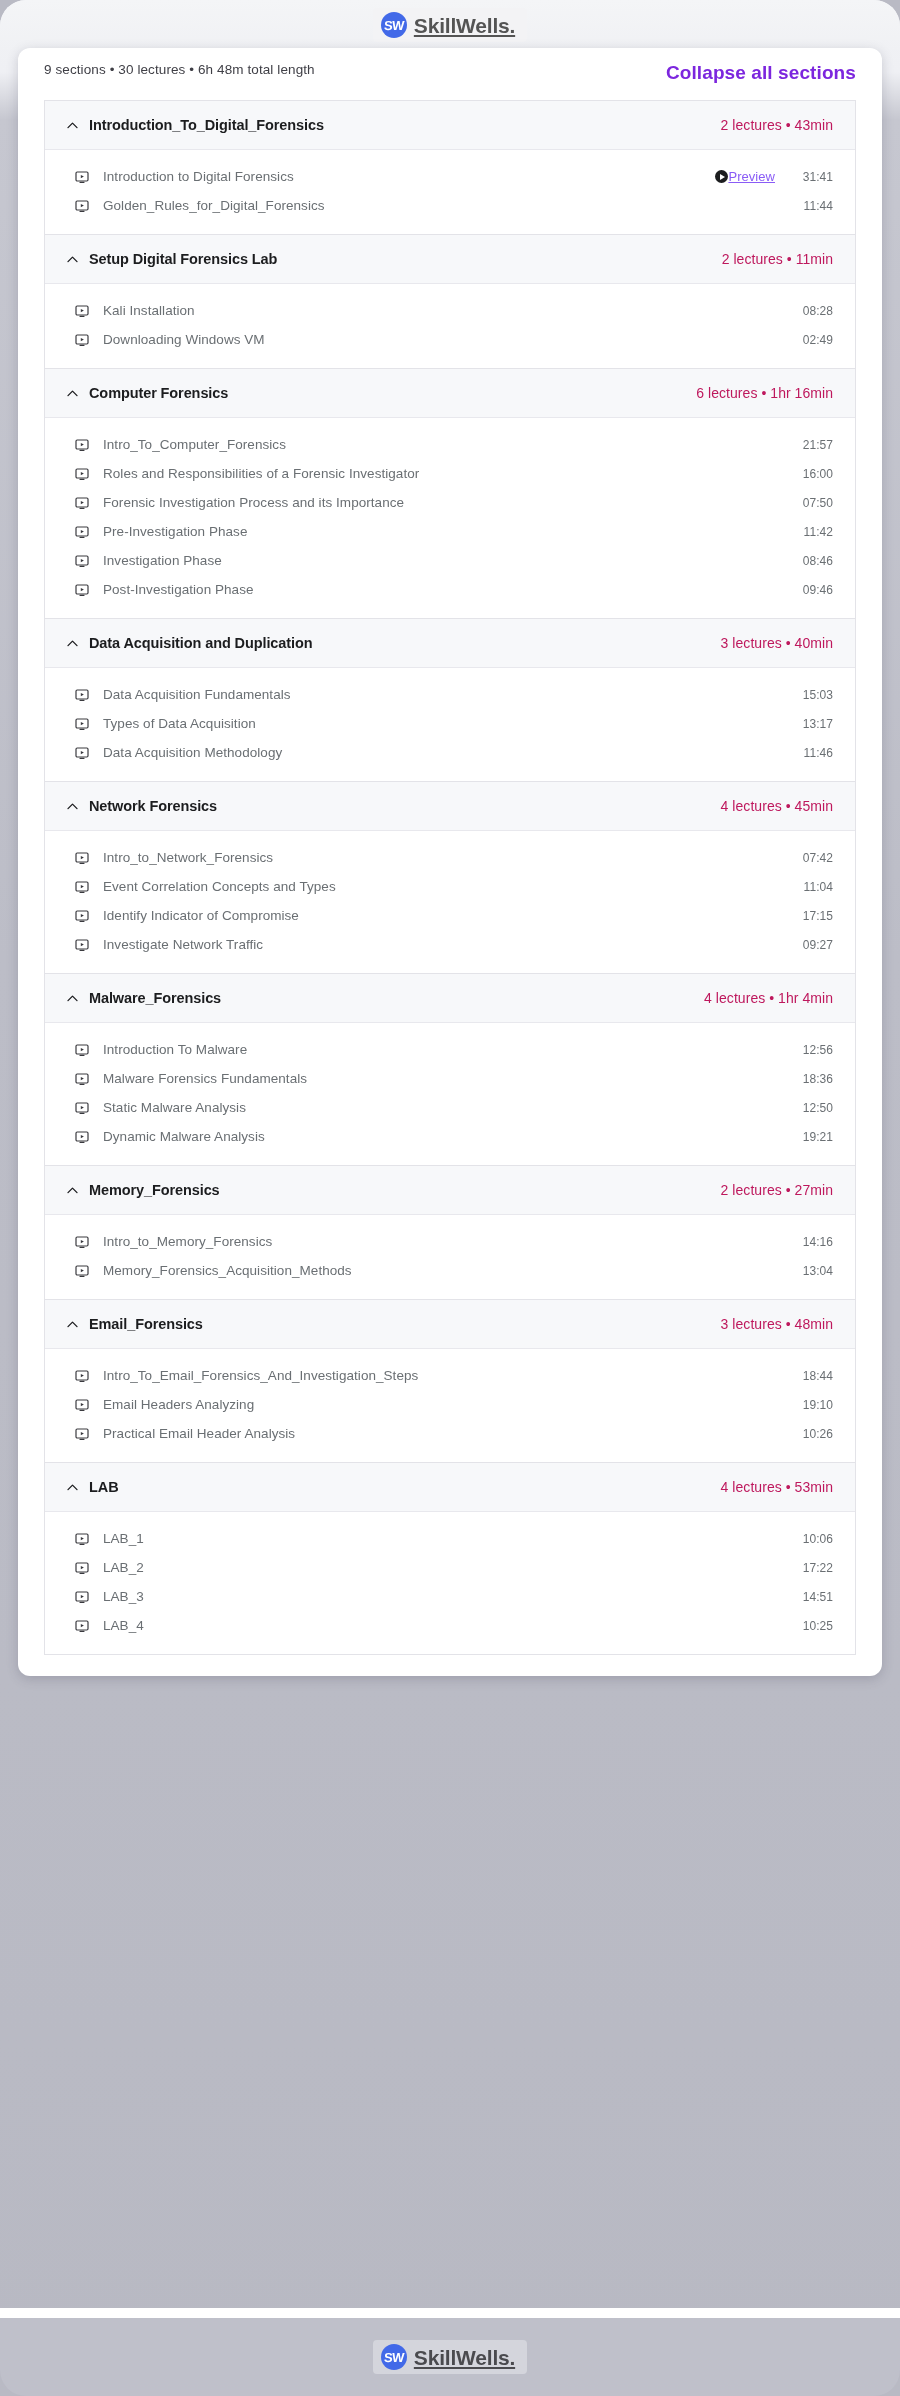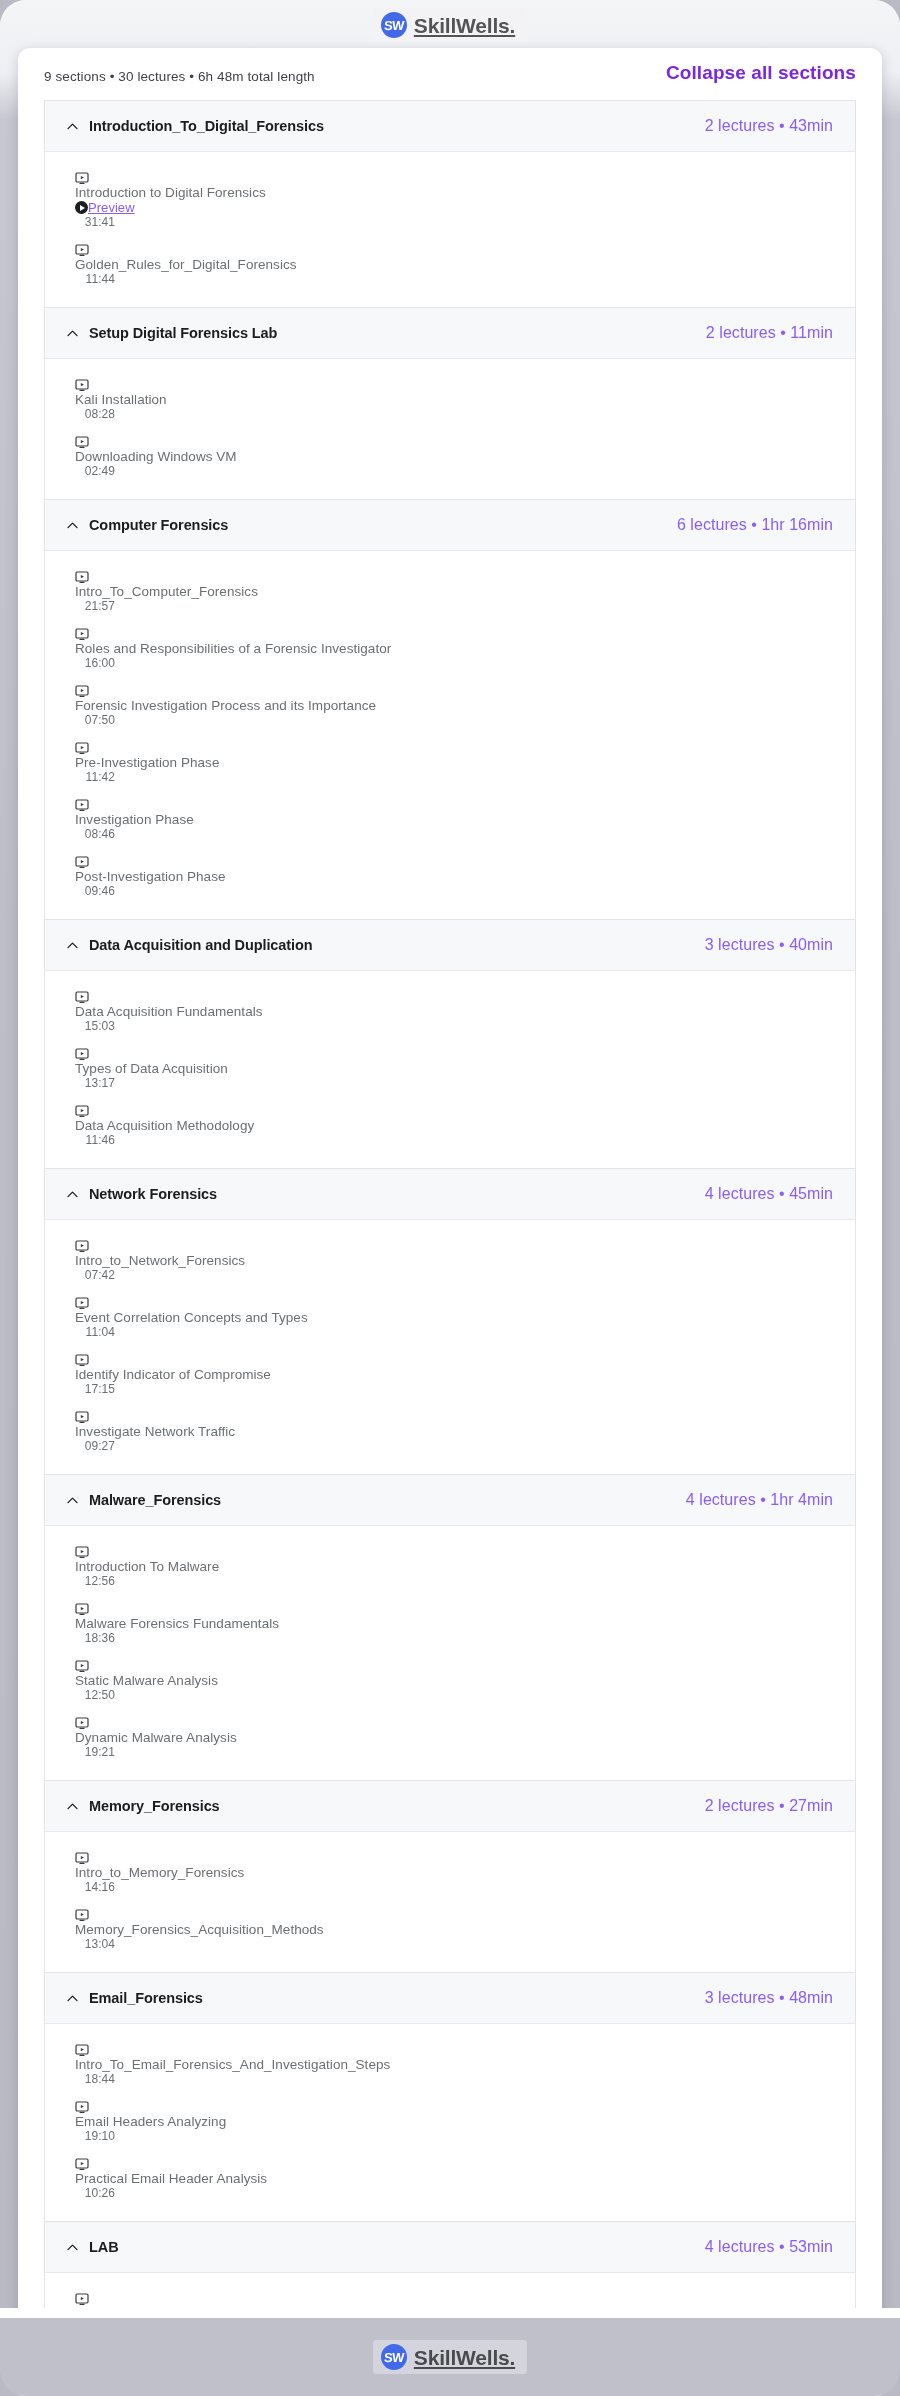--- a/index.html
+++ b/index.html
@@ -89,7 +89,7 @@
 
   .card-head {
     display: flex;
-    align-items: flex-end;
+    align-items: flex-start;
     justify-content: space-between;
     padding: 14px 26px 13px 26px;
   }

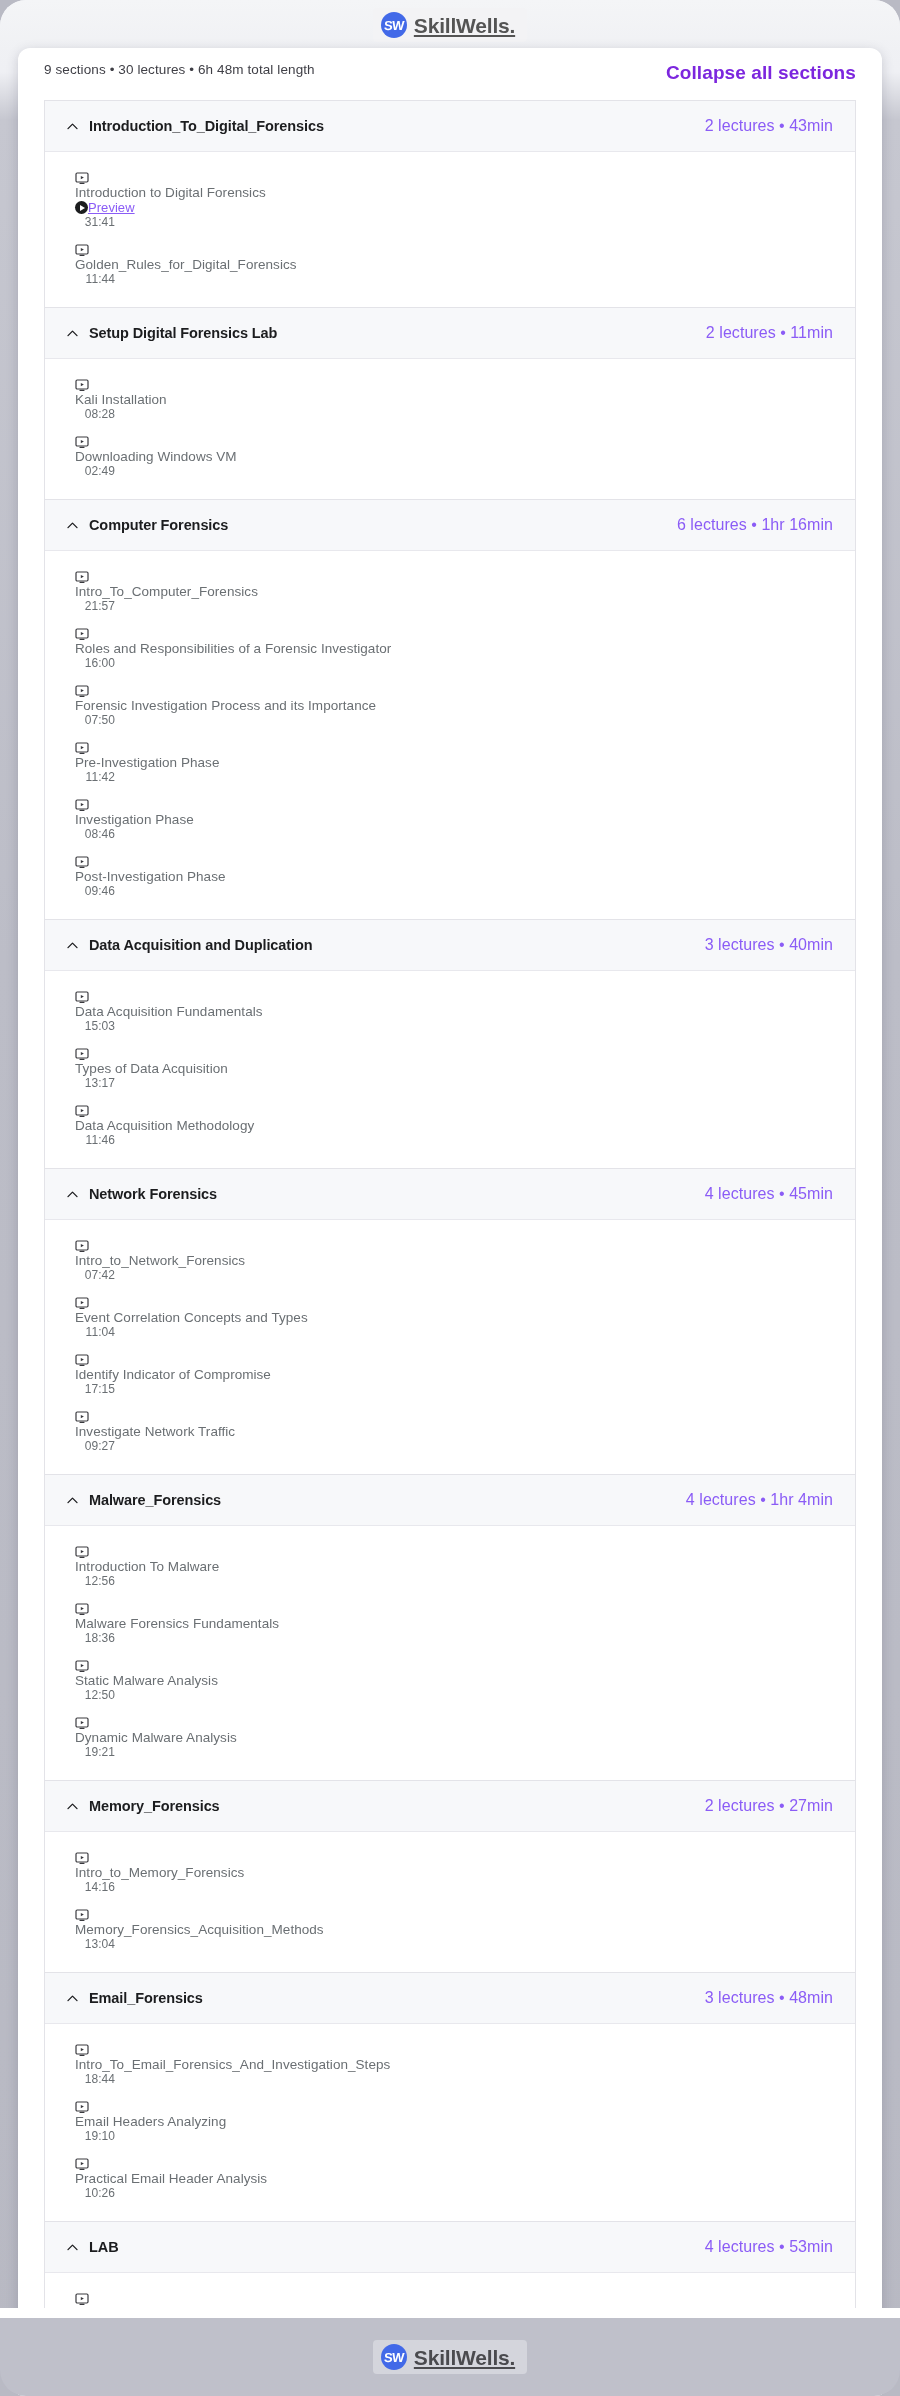--- a/index.html
+++ b/index.html
@@ -142,8 +142,8 @@
     flex: 1 1 auto;
   }
   .section-meta {
-    font-size: 16px;
-    color: #8b5cf6;
+    font-size: 14px;
+    color: #be185d;
     white-space: nowrap;
     flex: none;
     letter-spacing: 0.05px;

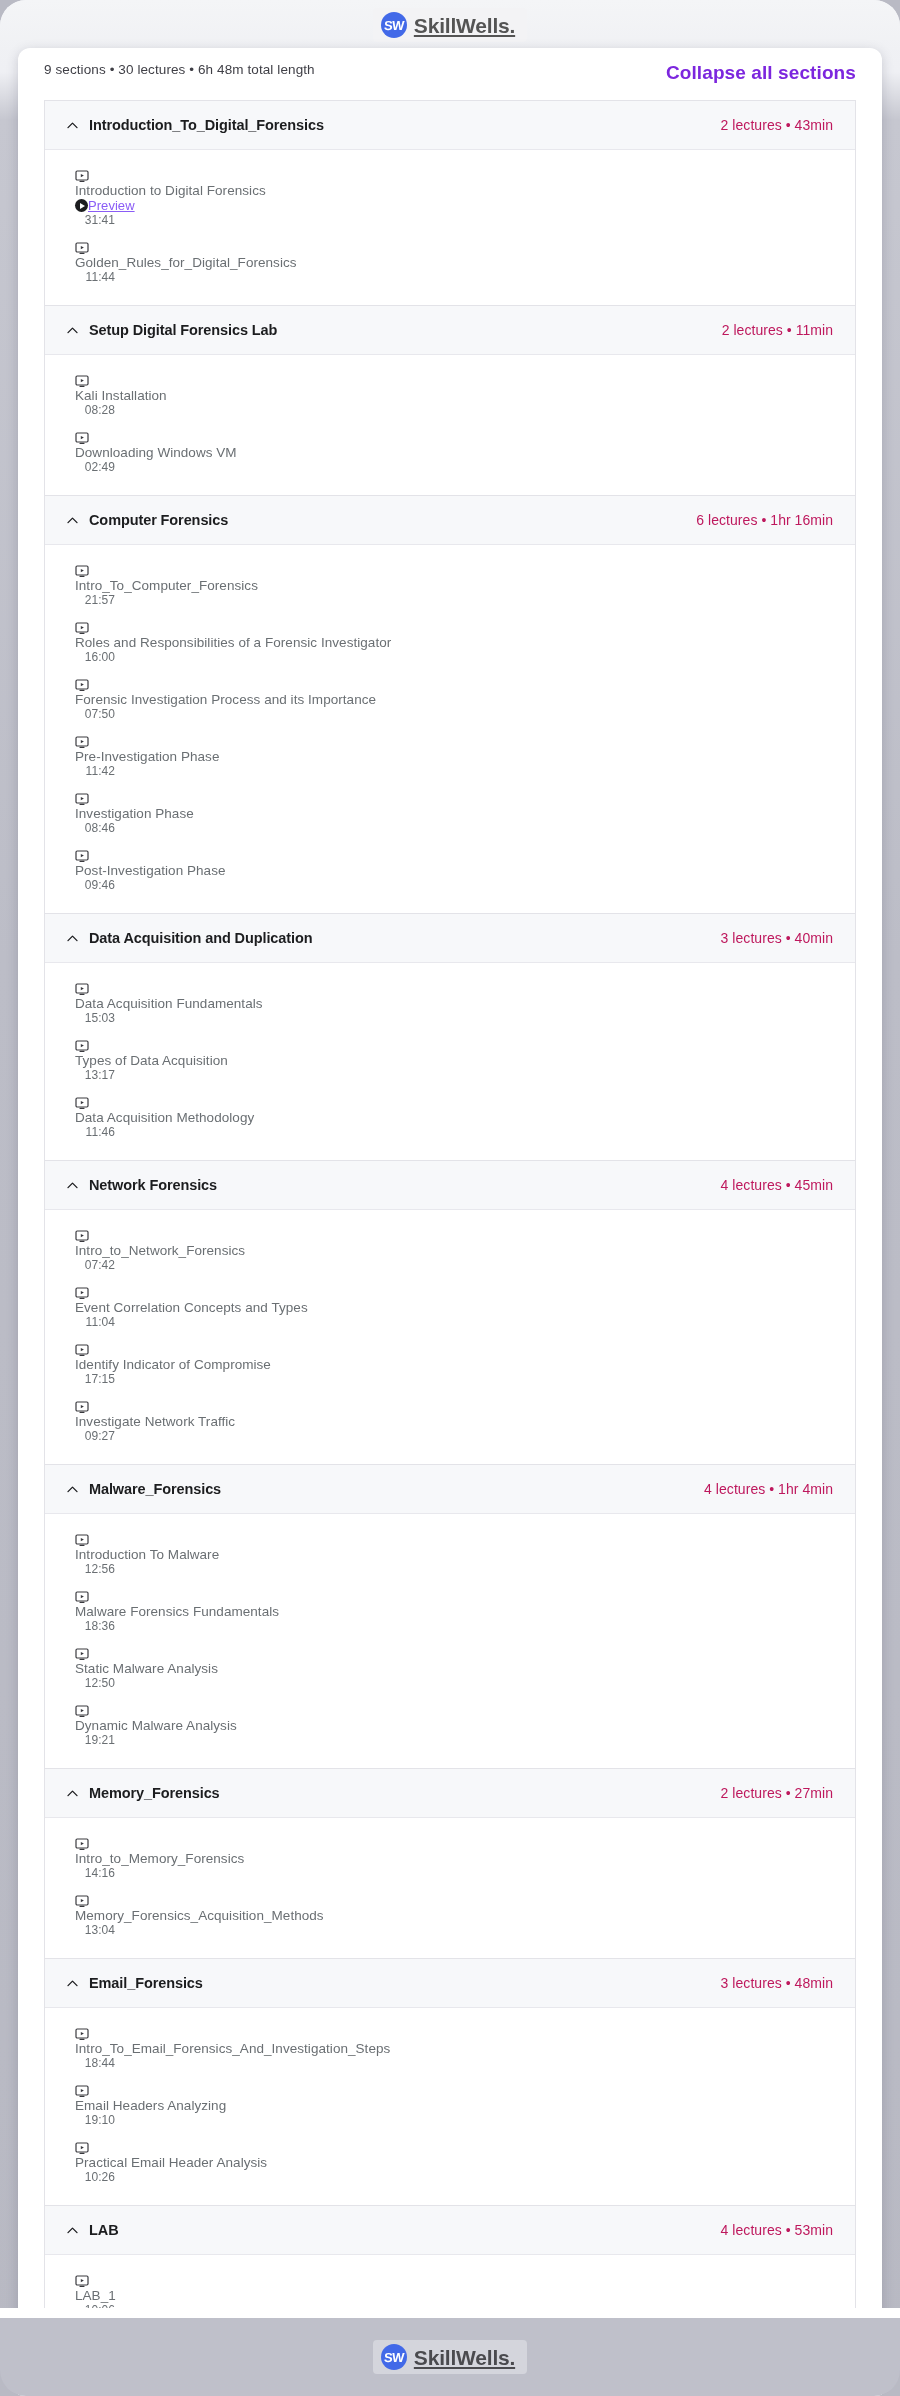--- a/index.html
+++ b/index.html
@@ -156,10 +156,9 @@
 
   .lecture {
     display: flex;
-    align-items: flex-start;
+    align-items: flex-end;
     padding: 7px 22px 7px 30px;
     cursor: pointer;
-    flex-direction: column;
   }
 
   .vid-icon {

